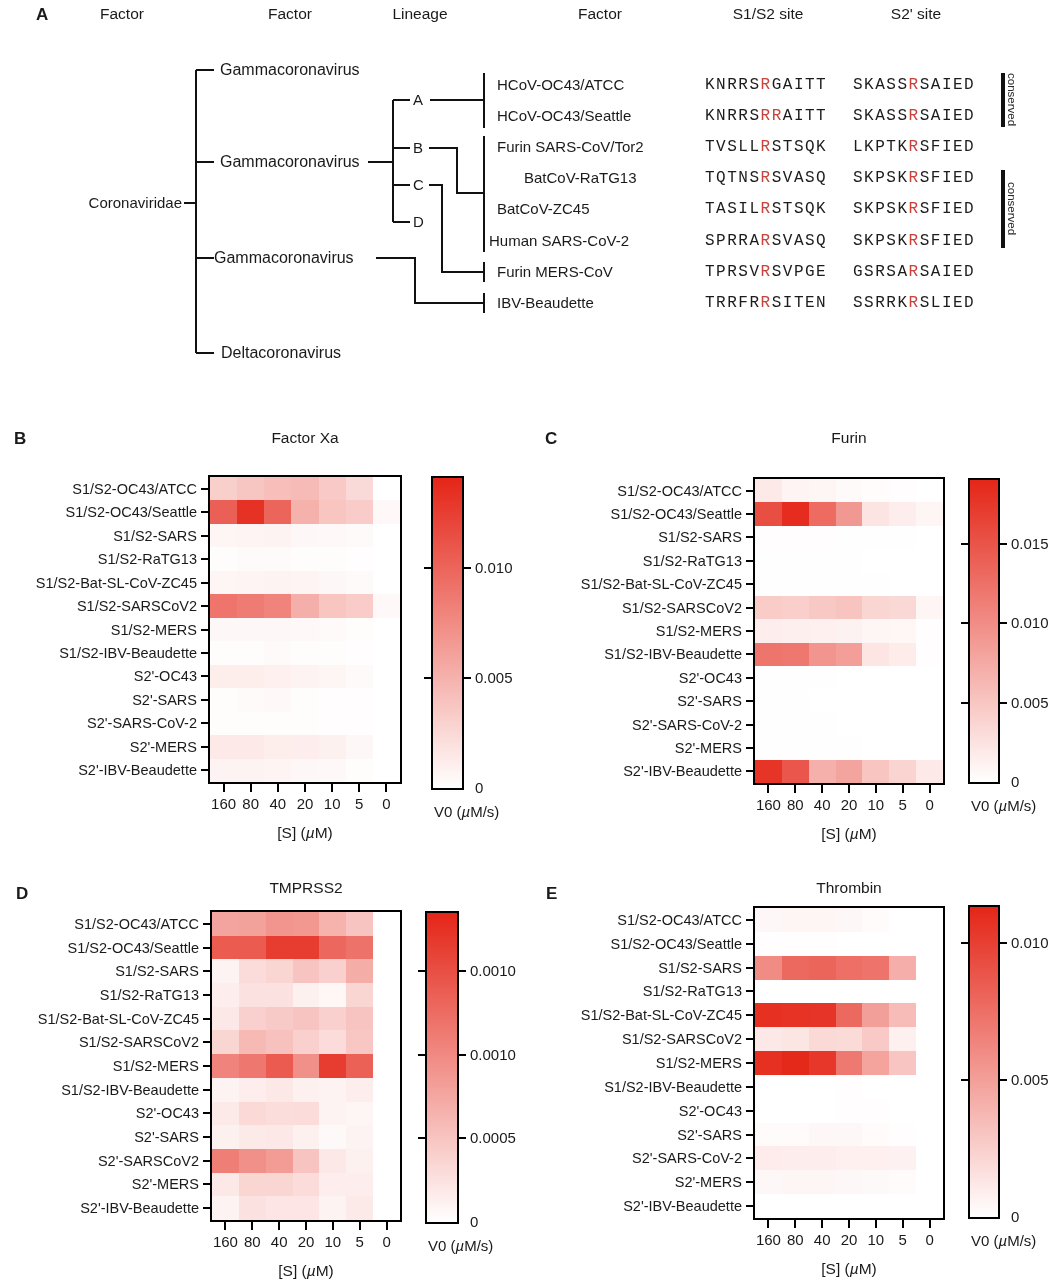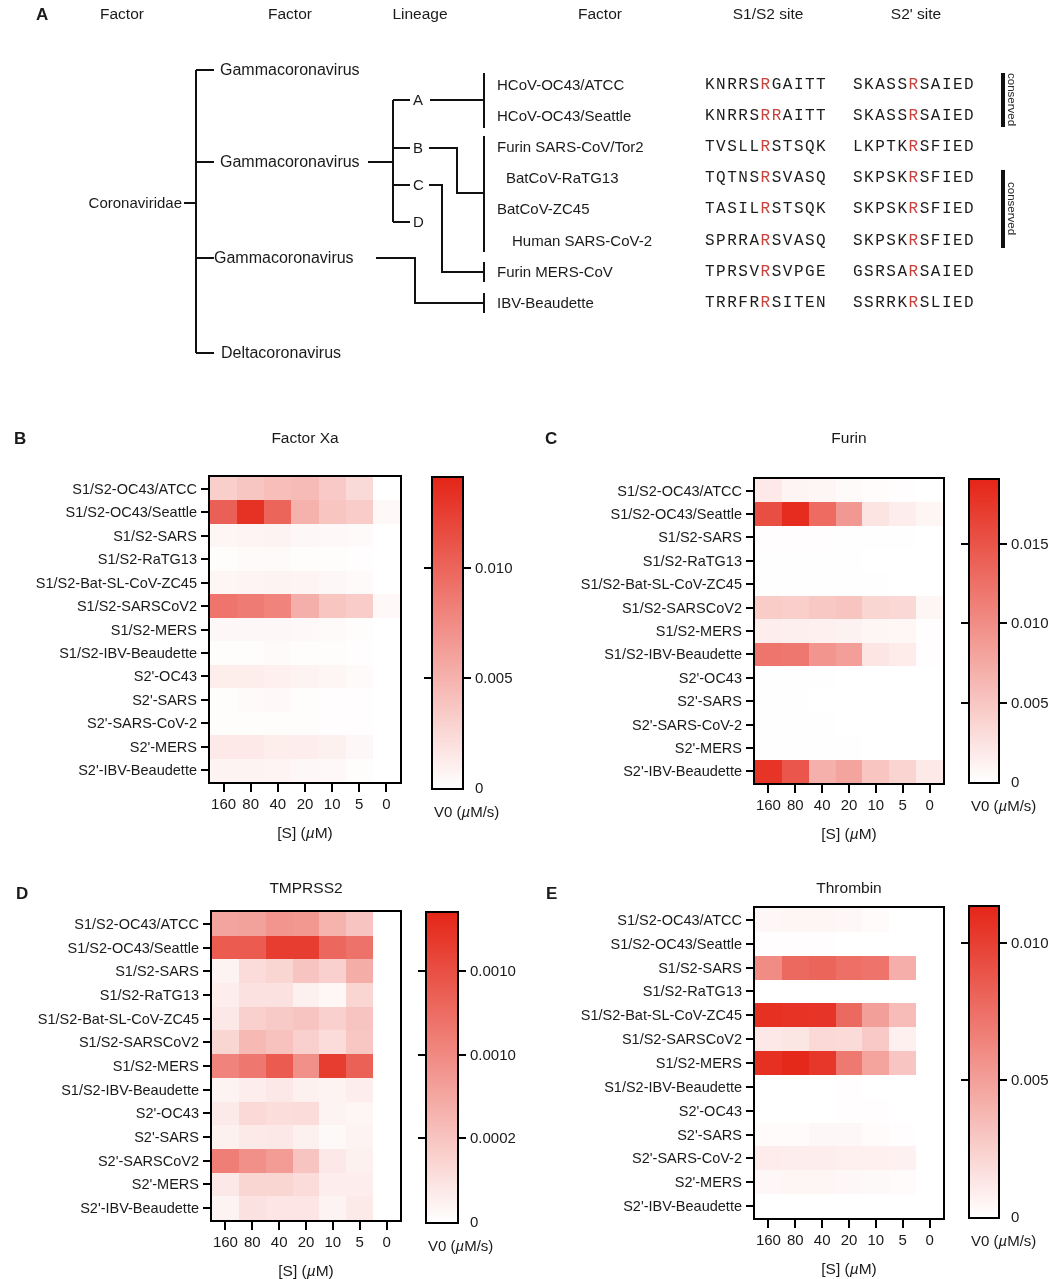--- a/index.html
+++ b/index.html
@@ -70,7 +70,7 @@
     <div style="position: absolute; left: 497px; top: 138px; height: 18px; line-height: 18px; font-size: 15px; white-space: nowrap;">Furin SARS-CoV/Tor2</div>
     <div class="seq" style="position: absolute; left: 705px; top: 137px;"><span>T</span><span>V</span><span>S</span><span>L</span><span>L</span><span style="color: rgb(201, 67, 60);">R</span><span>S</span><span>T</span><span>S</span><span>Q</span><span>K</span></div>
     <div class="seq" style="position: absolute; left: 853px; top: 137px;"><span>L</span><span>K</span><span>P</span><span>T</span><span>K</span><span style="color: rgb(201, 67, 60);">R</span><span>S</span><span>F</span><span>I</span><span>E</span><span>D</span></div>
-    <div style="position: absolute; left: 506px; top: 169px; height: 18px; line-height: 18px; font-size: 15px; white-space: nowrap;">BatCoV-RaTG13</div>
+    <div style="position: absolute; left: 524px; top: 169px; height: 18px; line-height: 18px; font-size: 15px; white-space: nowrap;">BatCoV-RaTG13</div>
     <div class="seq" style="position: absolute; left: 705px; top: 168px;"><span>T</span><span>Q</span><span>T</span><span>N</span><span>S</span><span style="color: rgb(201, 67, 60);">R</span><span>S</span><span>V</span><span>A</span><span>S</span><span>Q</span></div>
     <div class="seq" style="position: absolute; left: 853px; top: 168px;"><span>S</span><span>K</span><span>P</span><span>S</span><span>K</span><span style="color: rgb(201, 67, 60);">R</span><span>S</span><span>F</span><span>I</span><span>E</span><span>D</span></div>
     <div style="position: absolute; left: 497px; top: 200px; height: 18px; line-height: 18px; font-size: 15px; white-space: nowrap;">BatCoV-ZC45</div>

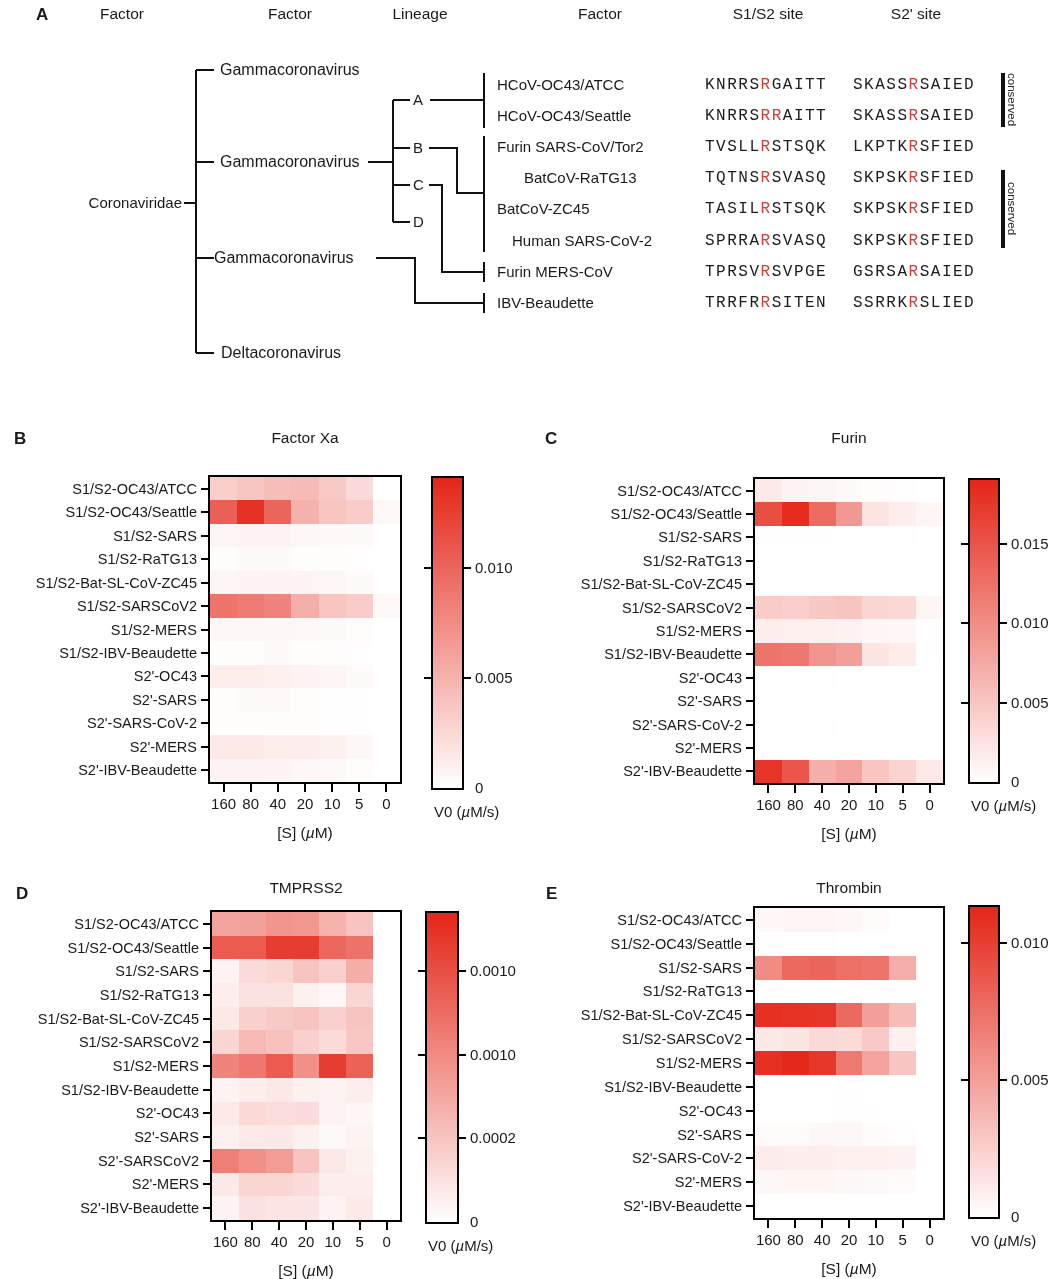--- a/index.html
+++ b/index.html
@@ -76,7 +76,7 @@
     <div style="position: absolute; left: 497px; top: 200px; height: 18px; line-height: 18px; font-size: 15px; white-space: nowrap;">BatCoV-ZC45</div>
     <div class="seq" style="position: absolute; left: 705px; top: 199px;"><span>T</span><span>A</span><span>S</span><span>I</span><span>L</span><span style="color: rgb(201, 67, 60);">R</span><span>S</span><span>T</span><span>S</span><span>Q</span><span>K</span></div>
     <div class="seq" style="position: absolute; left: 853px; top: 199px;"><span>S</span><span>K</span><span>P</span><span>S</span><span>K</span><span style="color: rgb(201, 67, 60);">R</span><span>S</span><span>F</span><span>I</span><span>E</span><span>D</span></div>
-    <div style="position: absolute; left: 512px; top: 232px; height: 18px; line-height: 18px; font-size: 15px; white-space: nowrap;">Human SARS-CoV-2</div>
+    <div style="position: absolute; left: 489px; top: 232px; height: 18px; line-height: 18px; font-size: 15px; white-space: nowrap;">Human SARS-CoV-2</div>
     <div class="seq" style="position: absolute; left: 705px; top: 231px;"><span>S</span><span>P</span><span>R</span><span>R</span><span>A</span><span style="color: rgb(201, 67, 60);">R</span><span>S</span><span>V</span><span>A</span><span>S</span><span>Q</span></div>
     <div class="seq" style="position: absolute; left: 853px; top: 231px;"><span>S</span><span>K</span><span>P</span><span>S</span><span>K</span><span style="color: rgb(201, 67, 60);">R</span><span>S</span><span>F</span><span>I</span><span>E</span><span>D</span></div>
     <div style="position: absolute; left: 497px; top: 263px; height: 18px; line-height: 18px; font-size: 15px; white-space: nowrap;">Furin MERS-CoV</div>

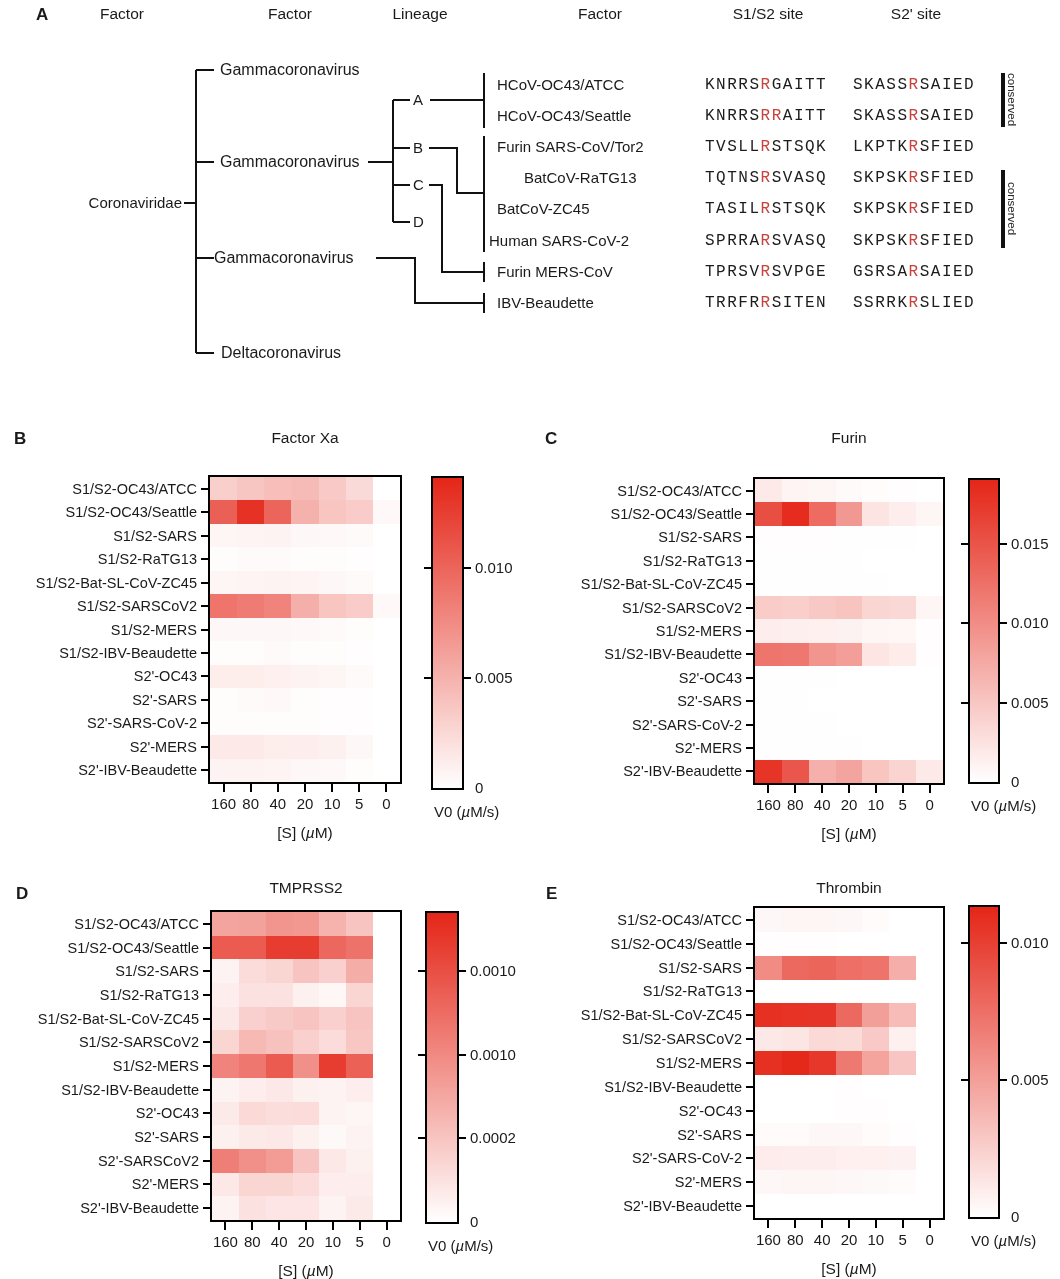--- a/index.html
+++ b/index.html
@@ -533,7 +533,7 @@
     <div class="cblbl" style="position: absolute; left: 470px; top: 1045.97px;">0.0010</div>
     <div class="tick" style="position: absolute; left: 418px; top: 1137.49px; width: 7px; height: 2px;"></div>
     <div class="tick" style="position: absolute; left: 459px; top: 1137.49px; width: 7px; height: 2px;"></div>
-    <div class="cblbl" style="position: absolute; left: 470px; top: 1129.49px;">0.0002</div>
+    <div class="cblbl" style="position: absolute; left: 470px; top: 1129.49px;">0.0005</div>
     <div class="cblbl" style="position: absolute; left: 470px; top: 1213px;">0</div>
     <div class="cblbl" style="position: absolute; left: 428px; top: 1237px;">V0 (<i>µ</i>M/s)</div>
     <div class="panelletter" style="position: absolute; left: 546px; top: 884px;">E</div>

